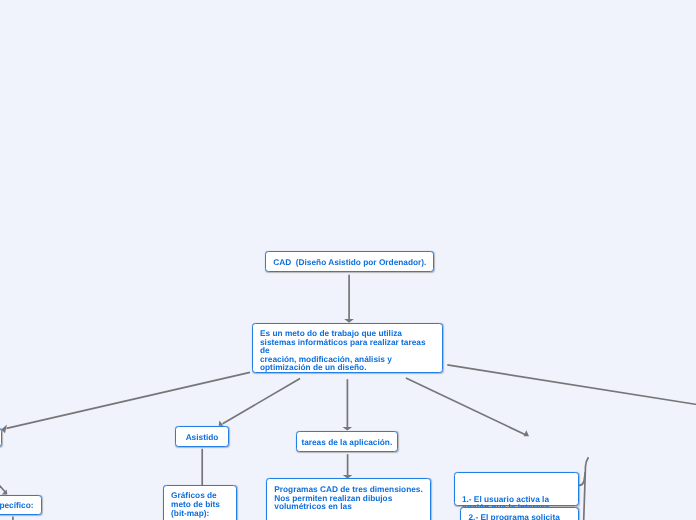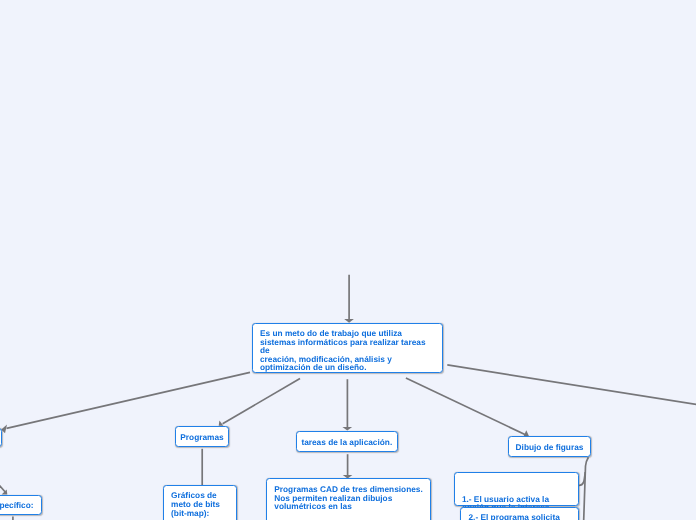--- a/index.html
+++ b/index.html
@@ -56,6 +56,9 @@
     </g>
   </svg>
 
+  <div class="node" style="left:265px;top:251.2px;width:168.5px;height:20.8px;padding-top:1.5px;">
+    <span class="txt">CAD  (Diseño Asistido por Ordenador).</span>
+  </div>
 
   <div class="node" style="left:251.8px;top:322.8px;width:191.5px;height:50px;align-items:flex-start;padding-top:5.3px;">
     <span class="txt">Es un meto do de trabajo que utiliza

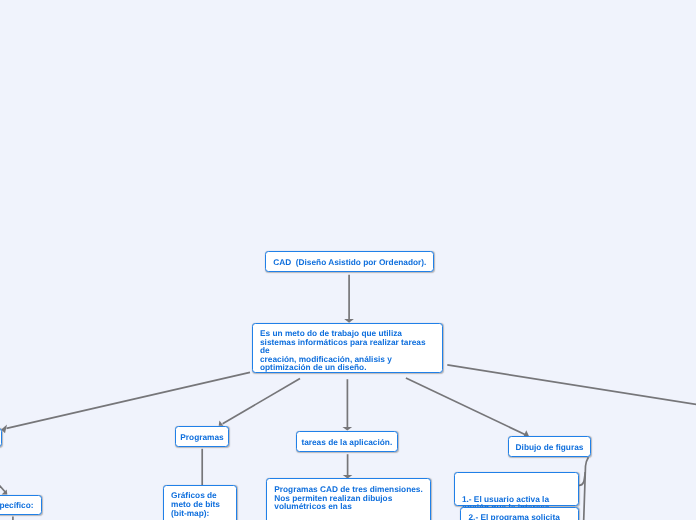--- a/index.html
+++ b/index.html
@@ -77,7 +77,7 @@
   </div>
 
   <div class="node" style="left:175px;top:425.9px;width:54px;height:21.3px;justify-content:center;padding-top:0.8px;">
-    <span class="txt">Programas</span>
+    <span class="txt">Asistido</span>
   </div>
 
   <div class="node" style="left:295.8px;top:430.9px;width:102px;height:20.7px;justify-content:center;padding-top:1.4px;">

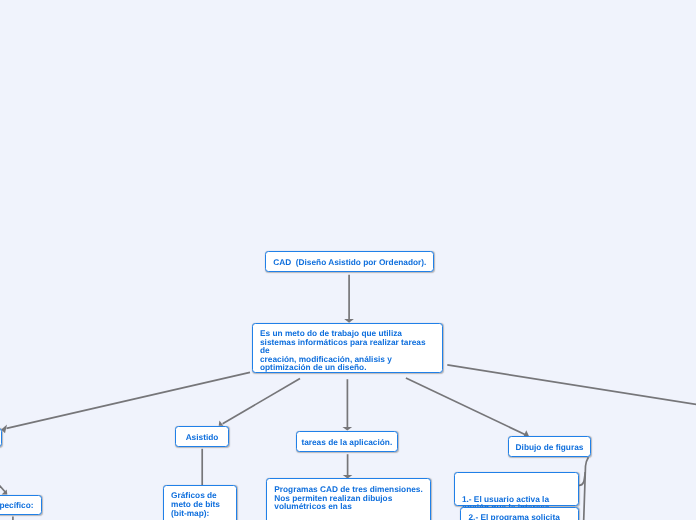--- a/index.html
+++ b/index.html
@@ -84,9 +84,6 @@
     <span class="txt">tareas de la aplicación.</span>
   </div>
 
-  <div class="node" style="left:507.6px;top:436.2px;width:83.8px;height:20.6px;justify-content:center;padding-top:1.2px;">
-    <span class="txt">Dibujo de figuras</span>
-  </div>
 
   <div class="node" style="left:162.9px;top:484.9px;width:74.2px;height:44px;align-items:flex-start;padding-top:5.6px;">
     <span class="txt">Gráficos de

